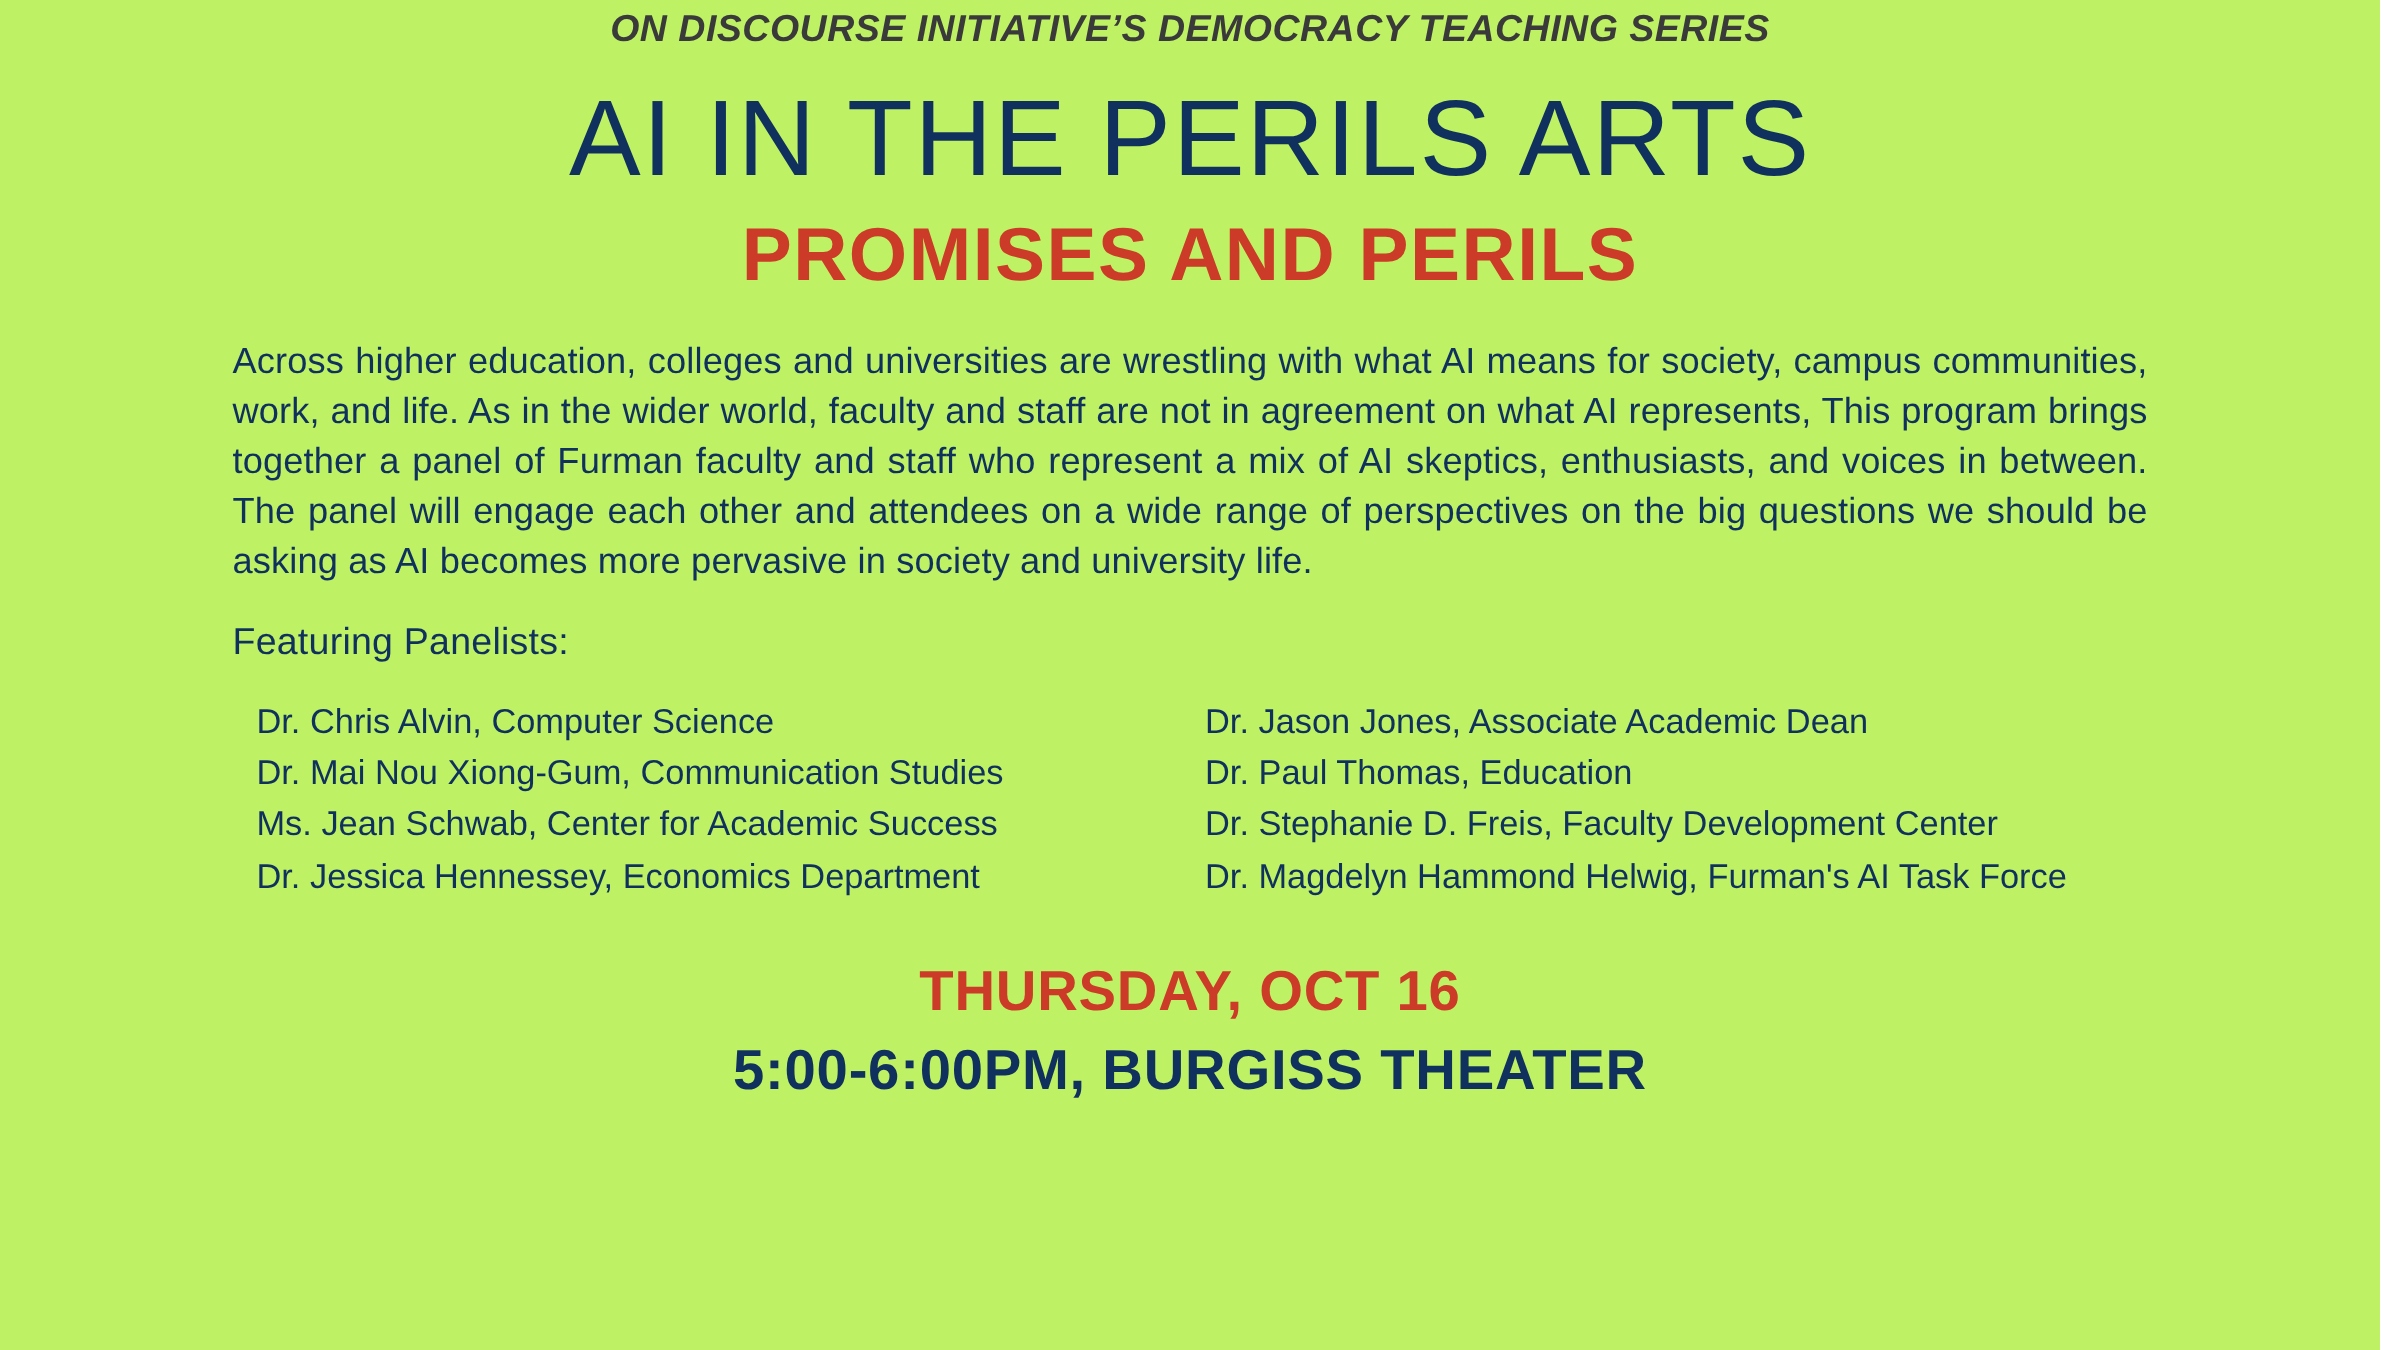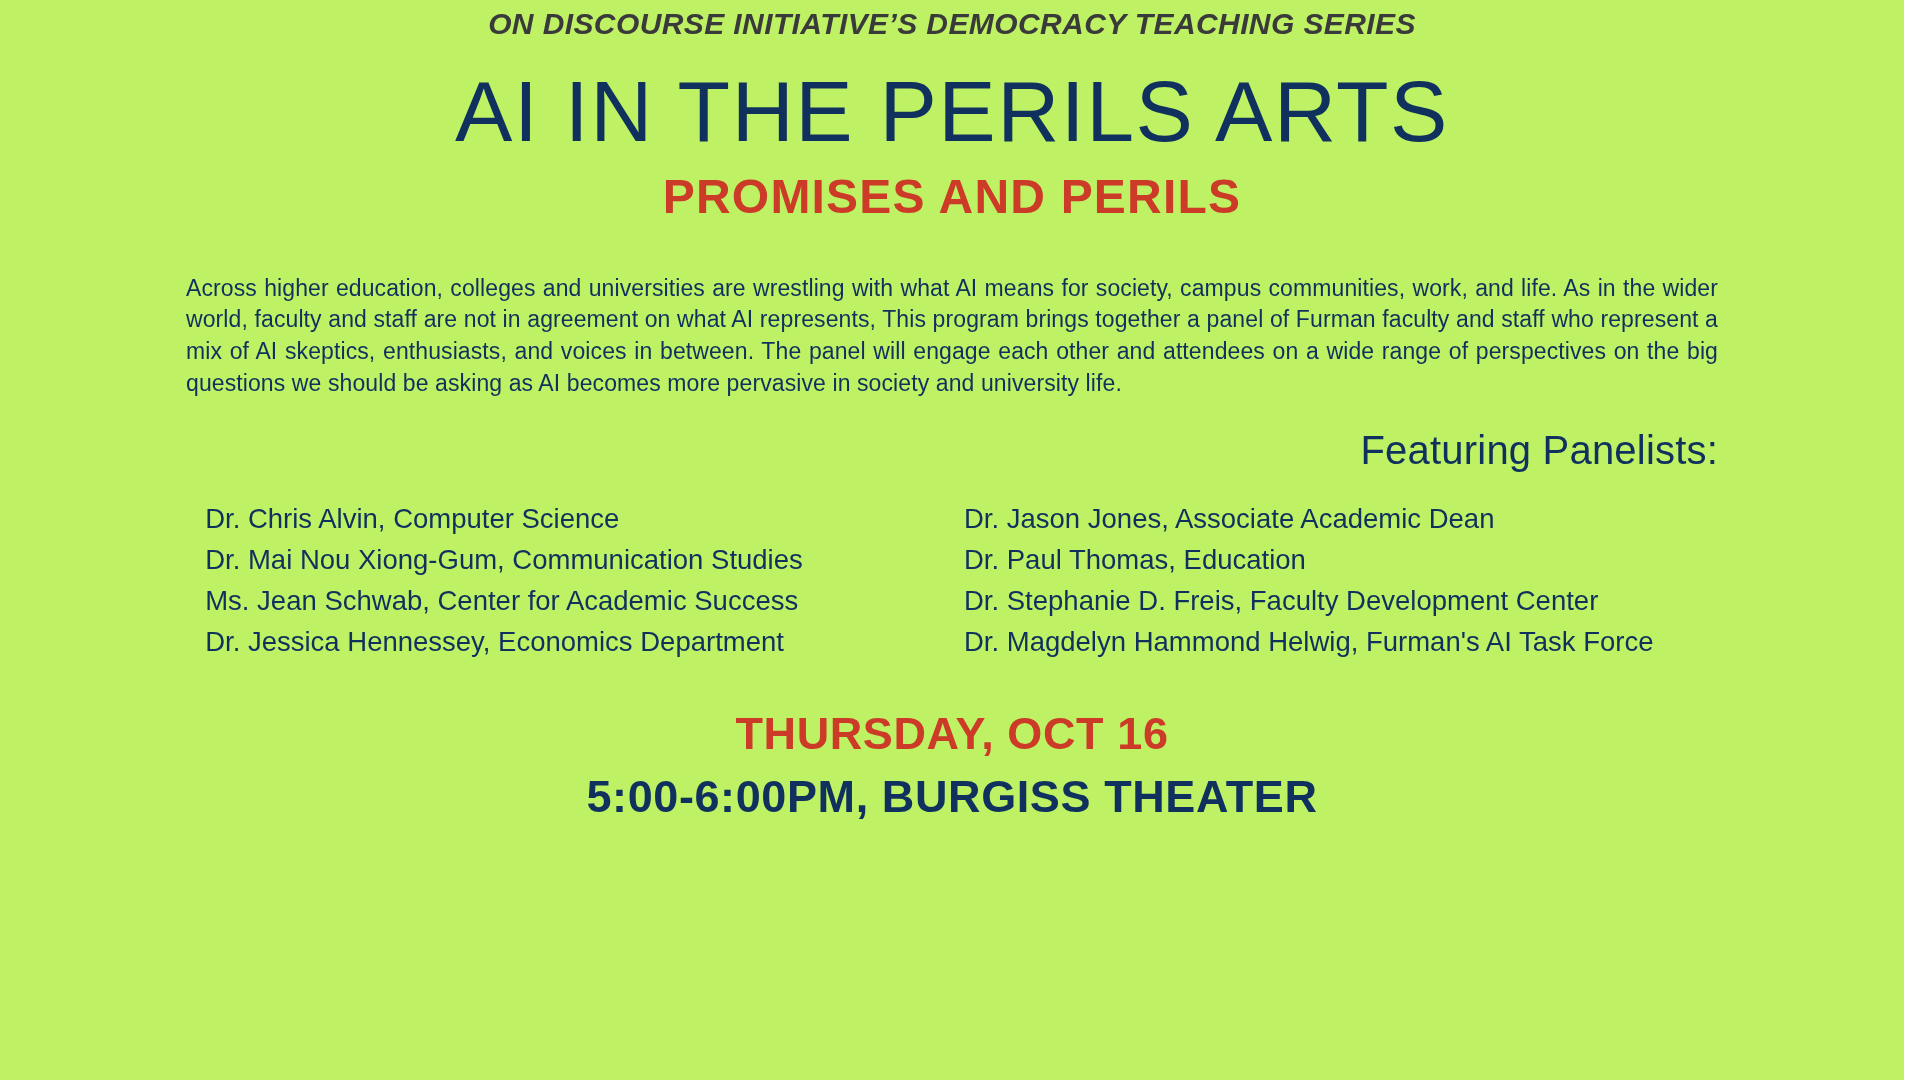--- a/index.html
+++ b/index.html
@@ -44,7 +44,7 @@
 
   .subtitle {
     text-align: center;
-    font-size: 48px;
+    font-size: 60px;
     font-weight: bold;
     color: #cc3b28;
     letter-spacing: 1.2px;

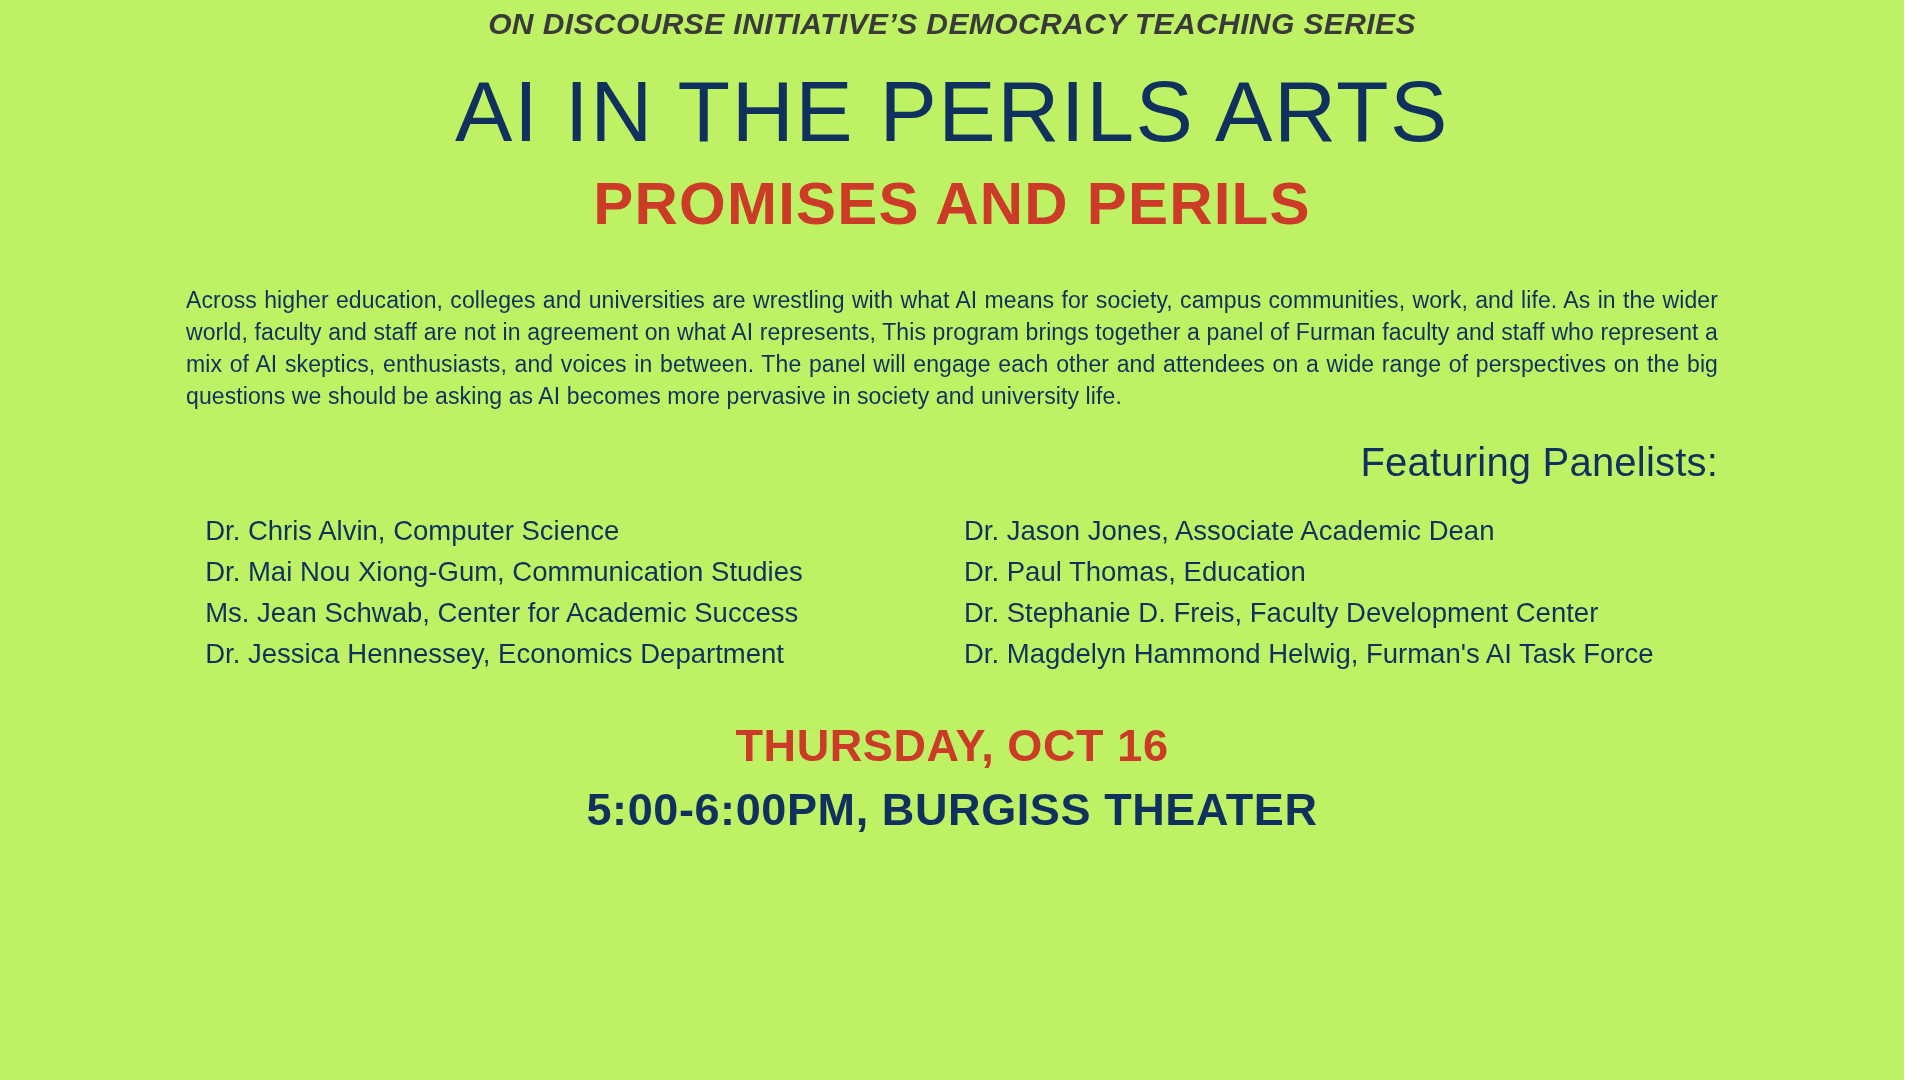--- a/index.html
+++ b/index.html
@@ -53,8 +53,8 @@
   }
 
   .body-copy {
-    margin-top: 50px;
-    font-size: 23px;
+    margin-top: 34px;
+    font-size: 29px;
     line-height: 1.38;
     color: #10305e;
     text-align: justify;

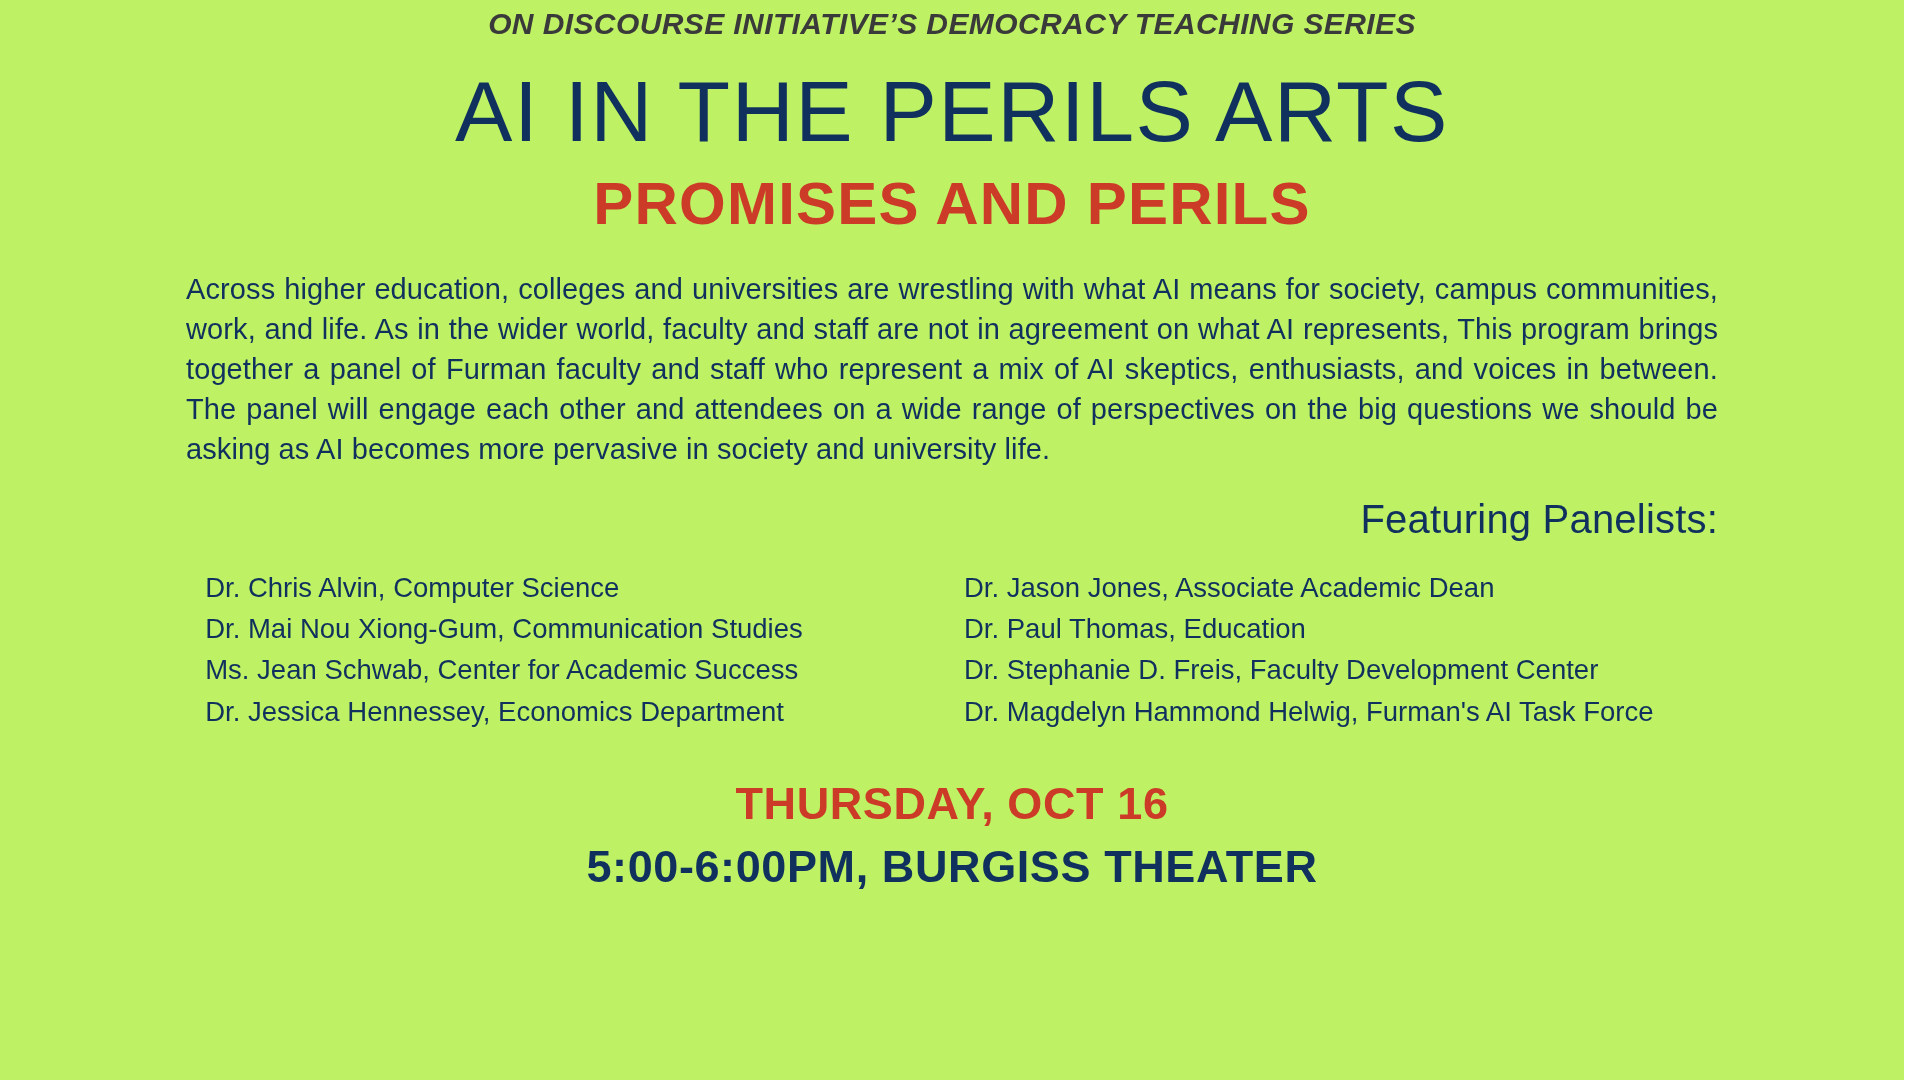--- a/index.html
+++ b/index.html
@@ -64,8 +64,8 @@
 
   .featuring {
     margin-top: 28px;
-    text-align: right;
-    font-size: 40px;
+    text-align: left;
+    font-size: 30px;
     color: #10305e;
     letter-spacing: 0.2px;
   }

